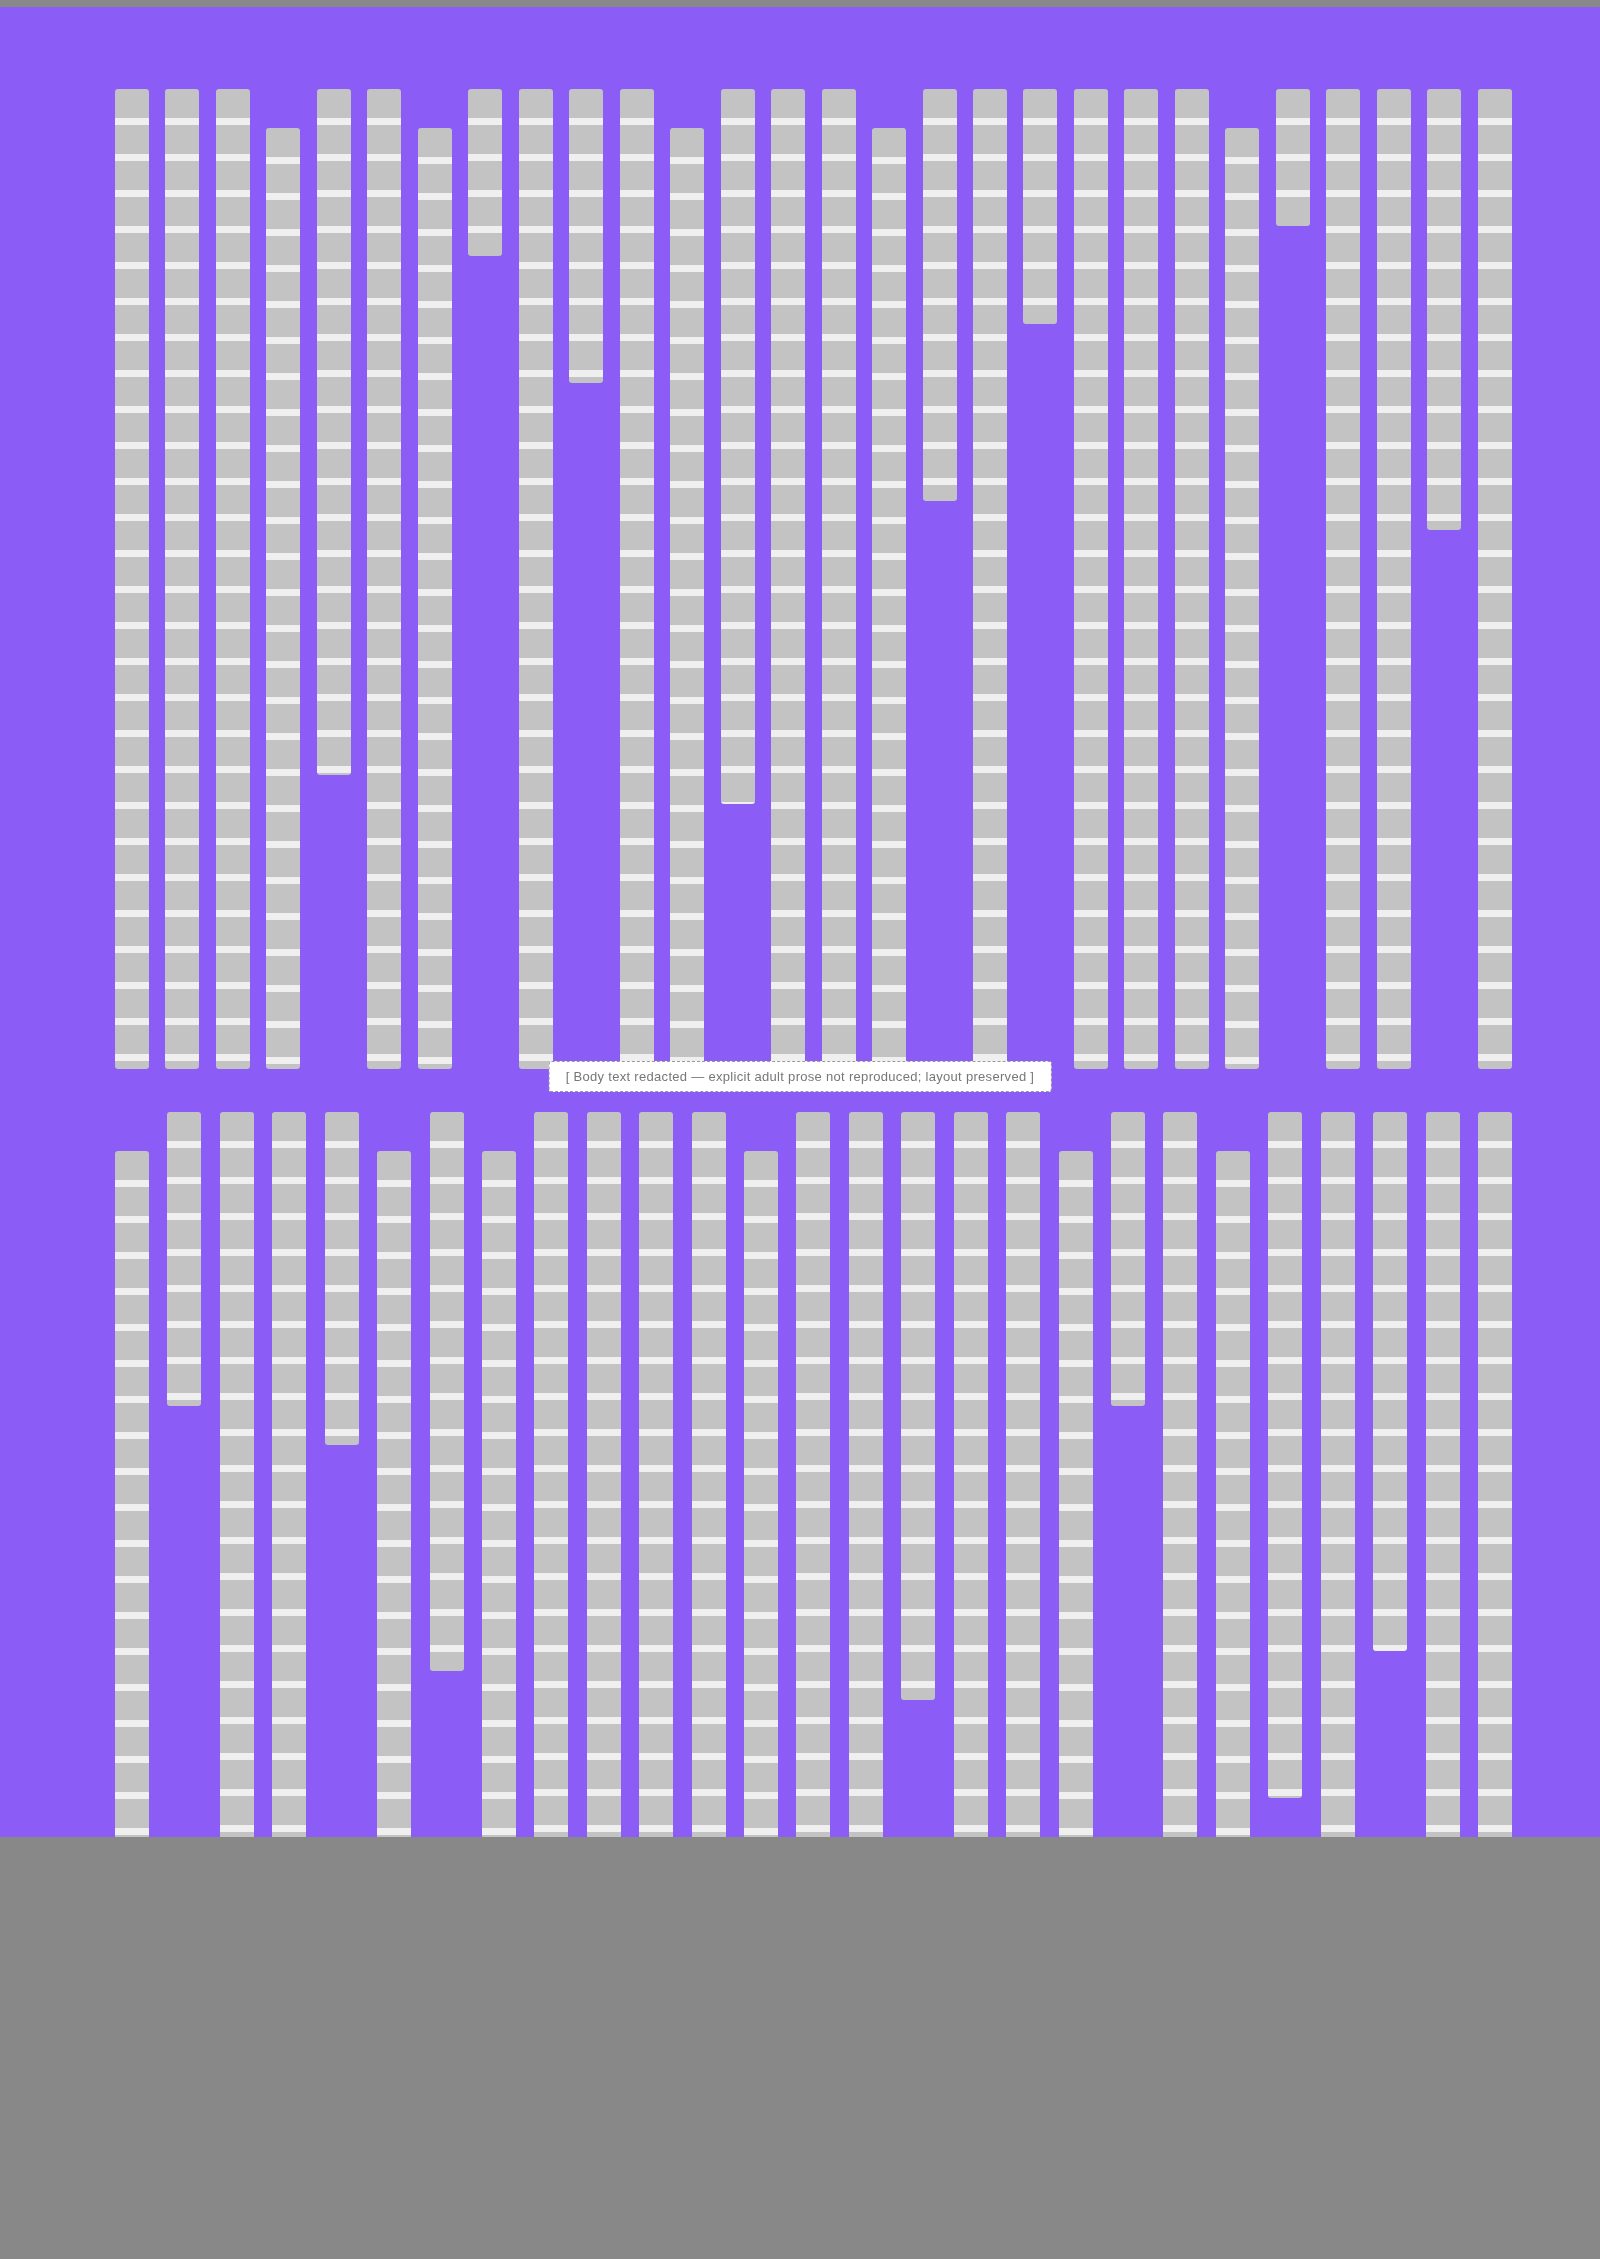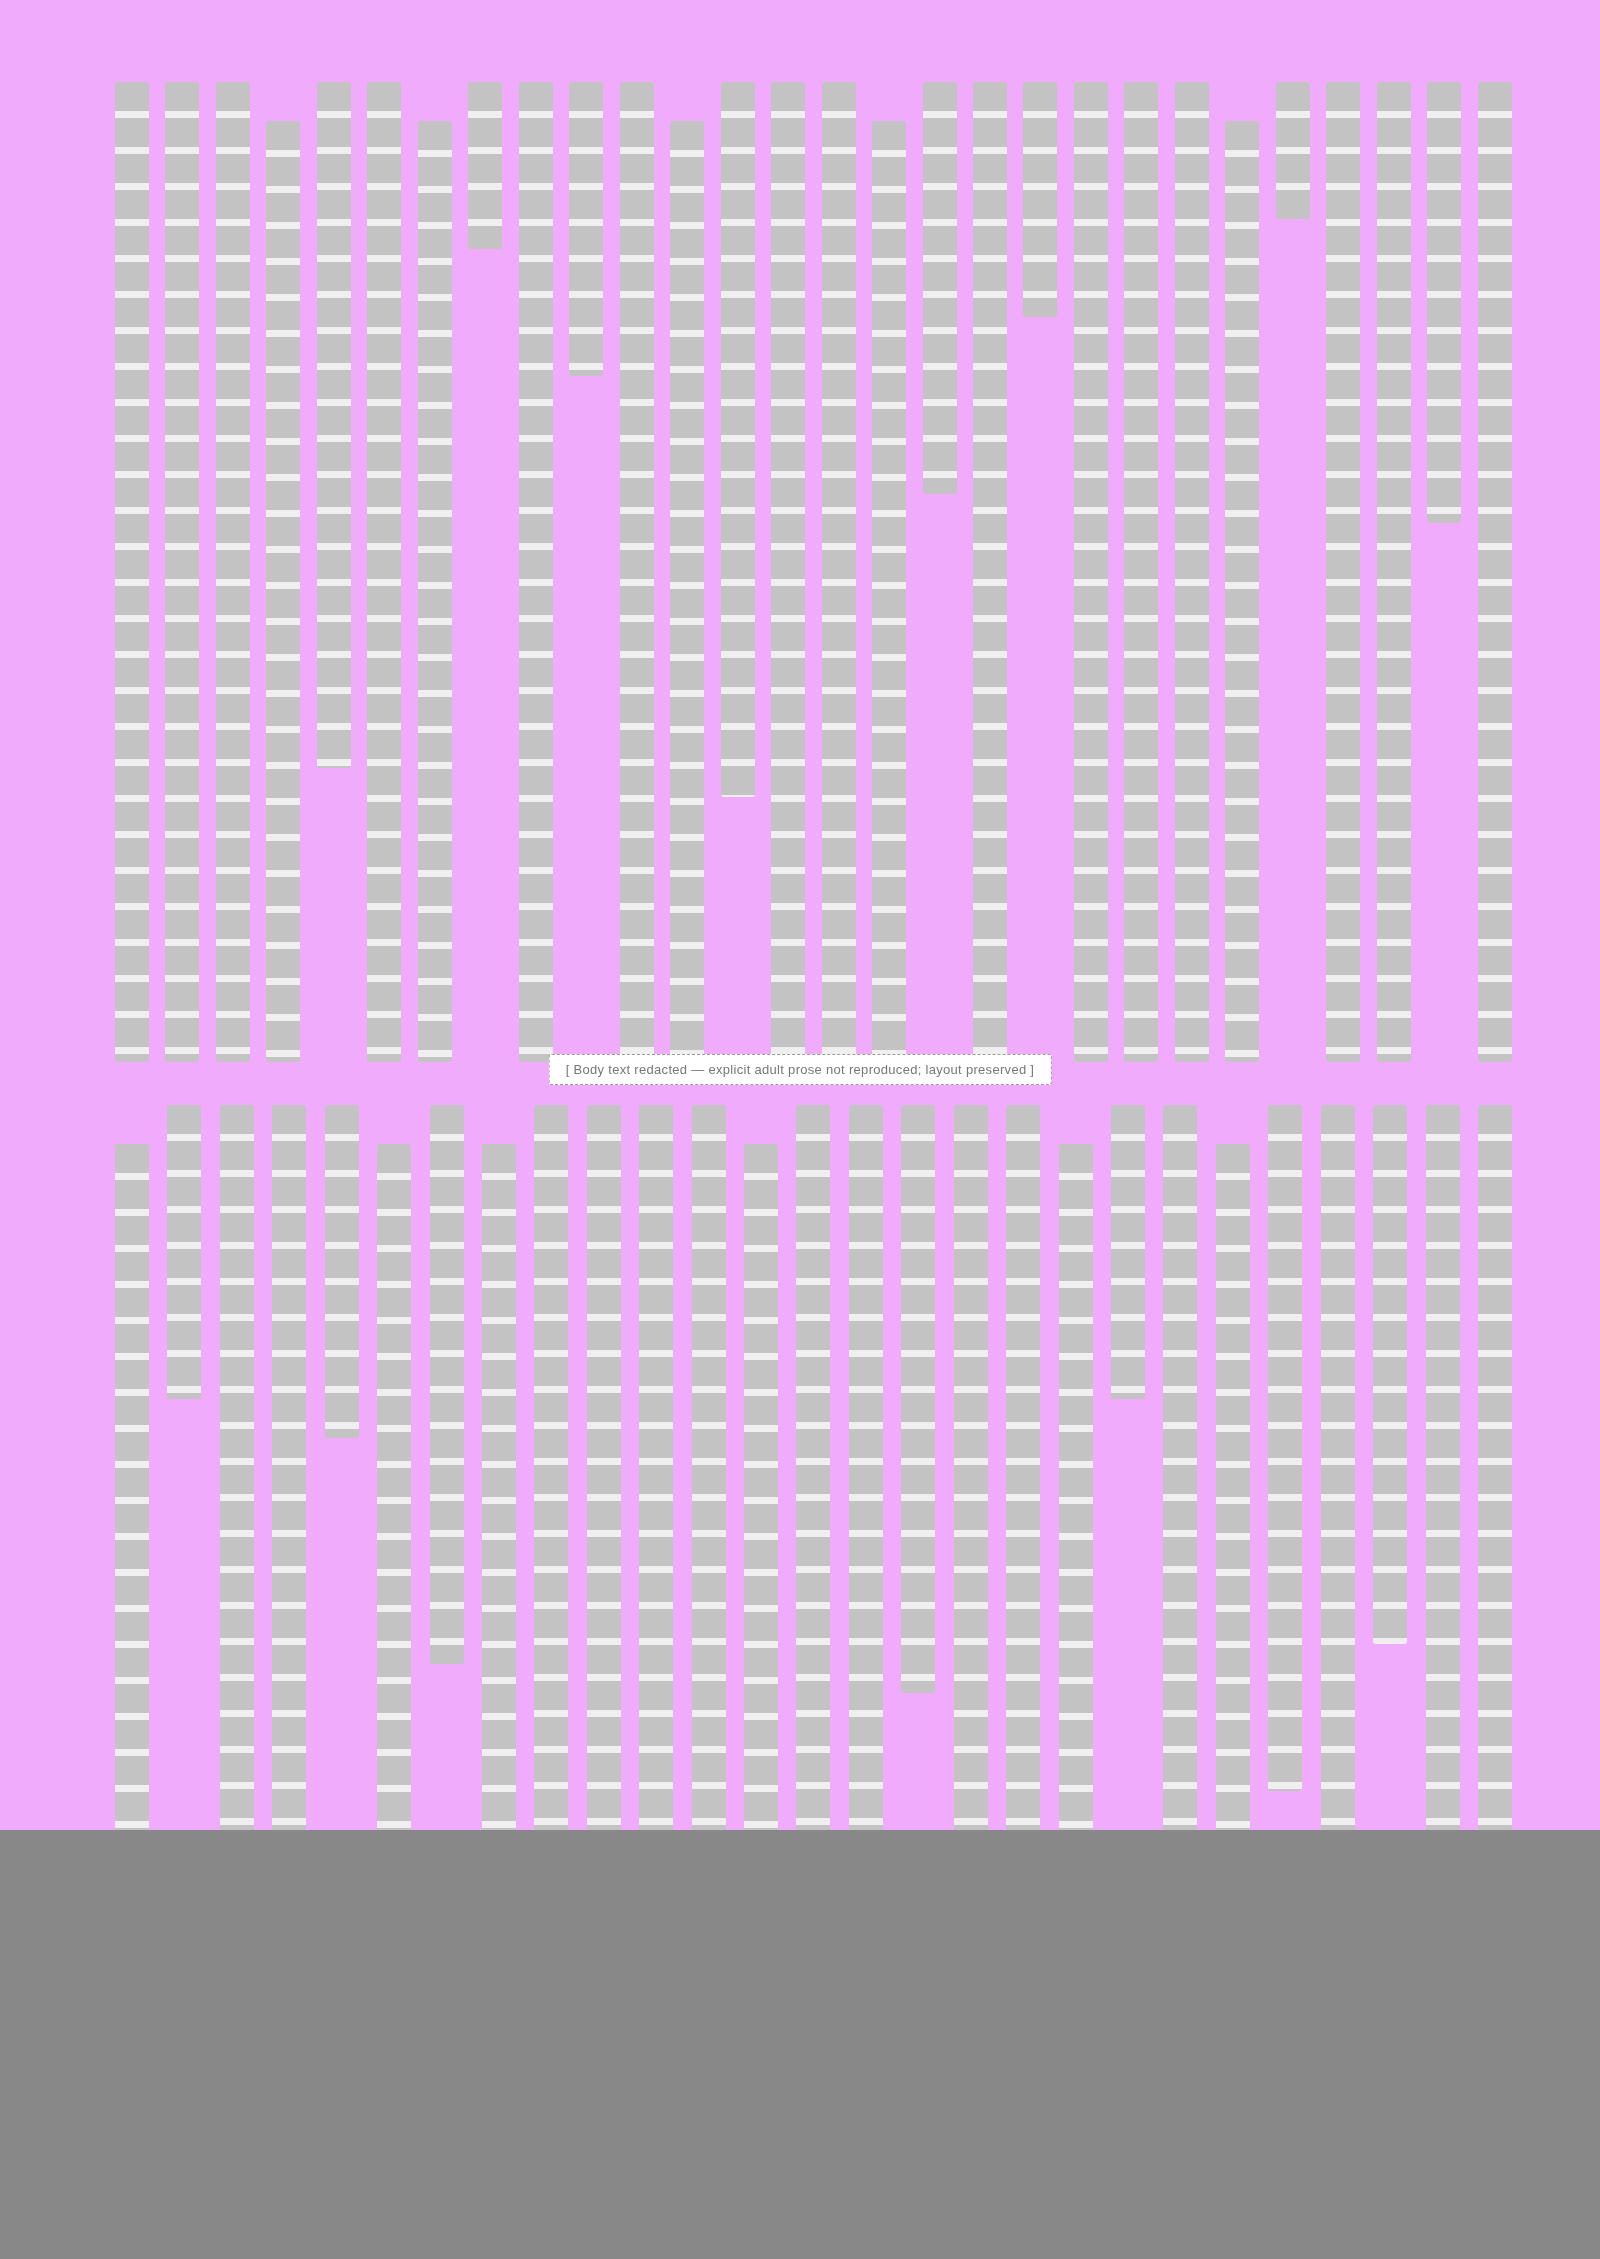--- a/index.html
+++ b/index.html
@@ -6,8 +6,8 @@
   .page{
     position:relative;
     width:1600px;height:1830px;
-    background:#f0abfc;
-    margin:0 auto;
+    background:#8b5cf6;
+    margin:7px auto;
     overflow:hidden;
     font-family:"Liberation Sans", sans-serif;
   }

